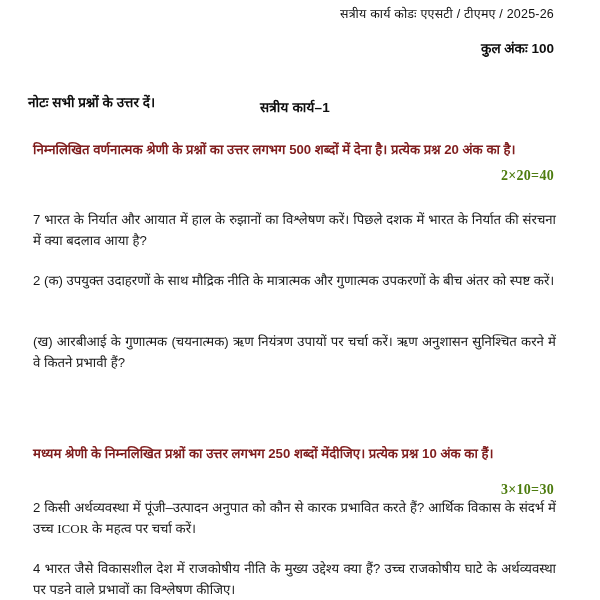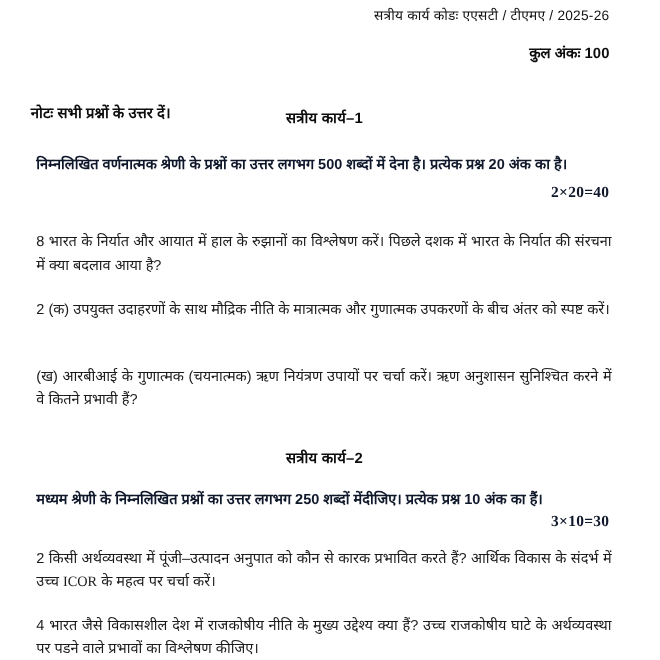--- a/index.html
+++ b/index.html
@@ -68,7 +68,7 @@
     font-weight: bold;
     line-height: 21px;
     text-align: justify;
-    color: #0f172a;
+    color: #7f1d1d;
   }
   .instruction-1 { top: 139px; }
   .instruction-2 { top: 443px; right: 16px; }

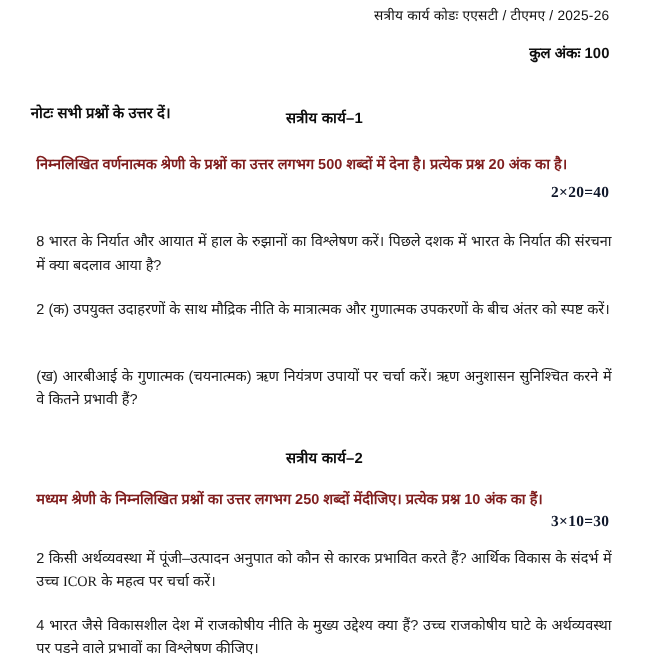--- a/index.html
+++ b/index.html
@@ -79,7 +79,7 @@
     font-family: "Liberation Serif", "DejaVu Serif", serif;
     font-size: 14px;
     font-weight: bold;
-    color: #0f172a;
+    color: #4d7c0f;
     letter-spacing: 0.3px;
   }
   .marks-1 { top: 168px; }

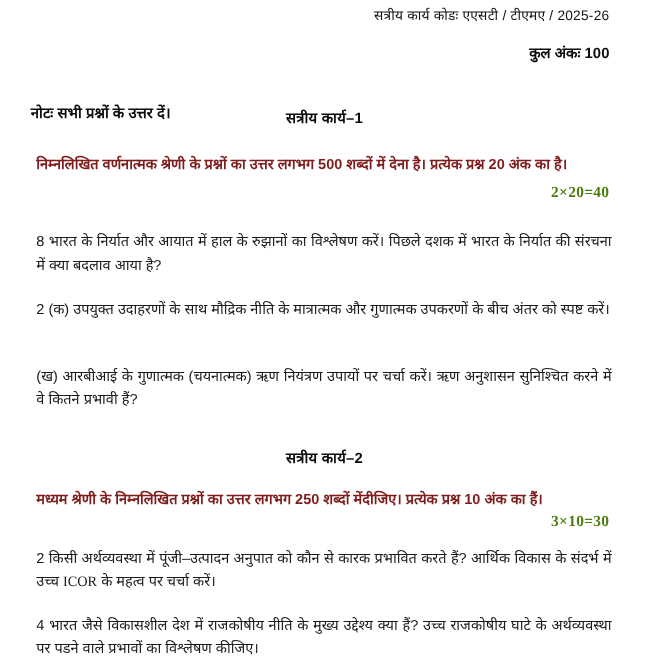--- a/index.html
+++ b/index.html
@@ -123,7 +123,7 @@
 
   <div class="marks-tag marks-1">2×20=40</div>
 
-  <div class="question q1">8 भारत के निर्यात और आयात में हाल के रुझानों का विश्लेषण करें। पिछले दशक में भारत के निर्यात की संरचना में क्या बदलाव आया है?</div>
+  <div class="question q1">7 भारत के निर्यात और आयात में हाल के रुझानों का विश्लेषण करें। पिछले दशक में भारत के निर्यात की संरचना में क्या बदलाव आया है?</div>
 
   <div class="question q2a">2 (क) उपयुक्त उदाहरणों के साथ मौद्रिक नीति के मात्रात्मक और गुणात्मक उपकरणों के बीच अंतर को स्पष्ट करें।</div>
 

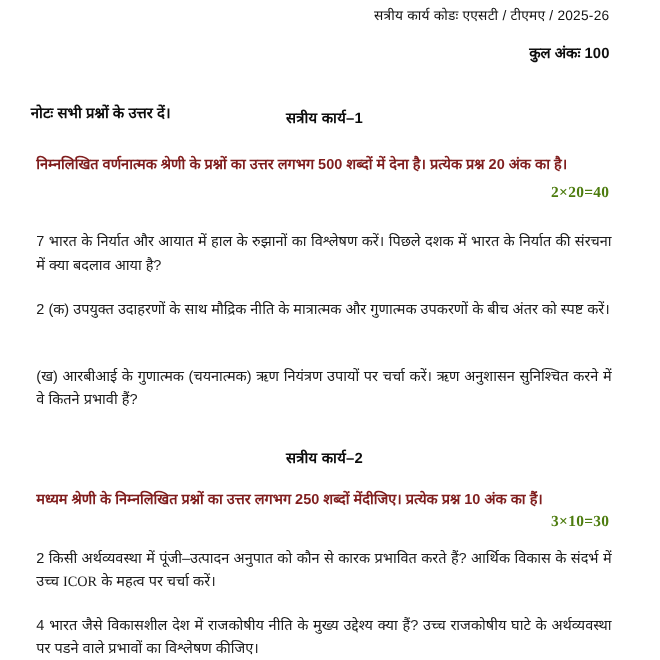--- a/index.html
+++ b/index.html
@@ -129,7 +129,6 @@
 
   <div class="question q2b">(ख) आरबीआई के गुणात्मक (चयनात्मक) ऋण नियंत्रण उपायों पर चर्चा करें। ऋण अनुशासन सुनिश्चित करने में वे कितने प्रभावी हैं?</div>
 
-  <div class="section-heading section-2-heading">सत्रीय कार्य–2</div>
 
   <div class="instruction instruction-2">मध्यम श्रेणी के निम्नलिखित प्रश्नों का उत्तर लगभग 250 शब्दों मेंदीजिए। प्रत्येक प्रश्न 10 अंक का हैं।</div>
 

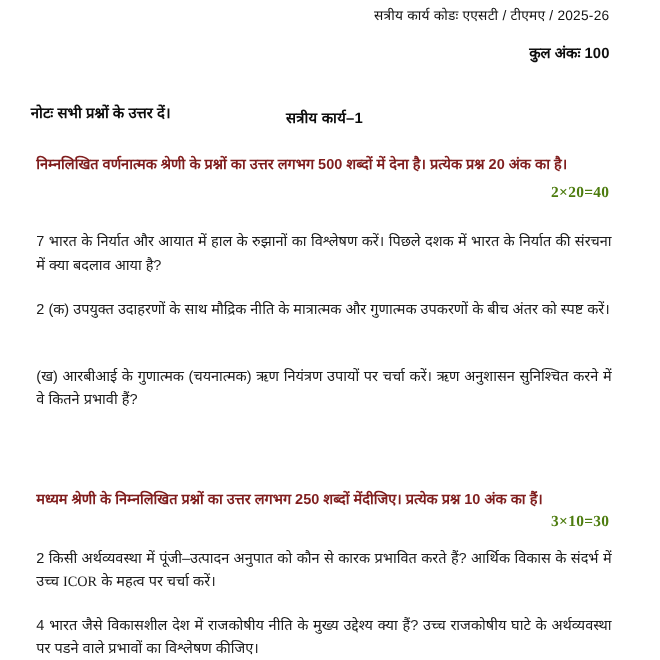--- a/index.html
+++ b/index.html
@@ -83,7 +83,7 @@
     letter-spacing: 0.3px;
   }
   .marks-1 { top: 168px; }
-  .marks-2 { top: 467px; }
+  .marks-2 { top: 482px; }
 
   .question {
     position: absolute;

